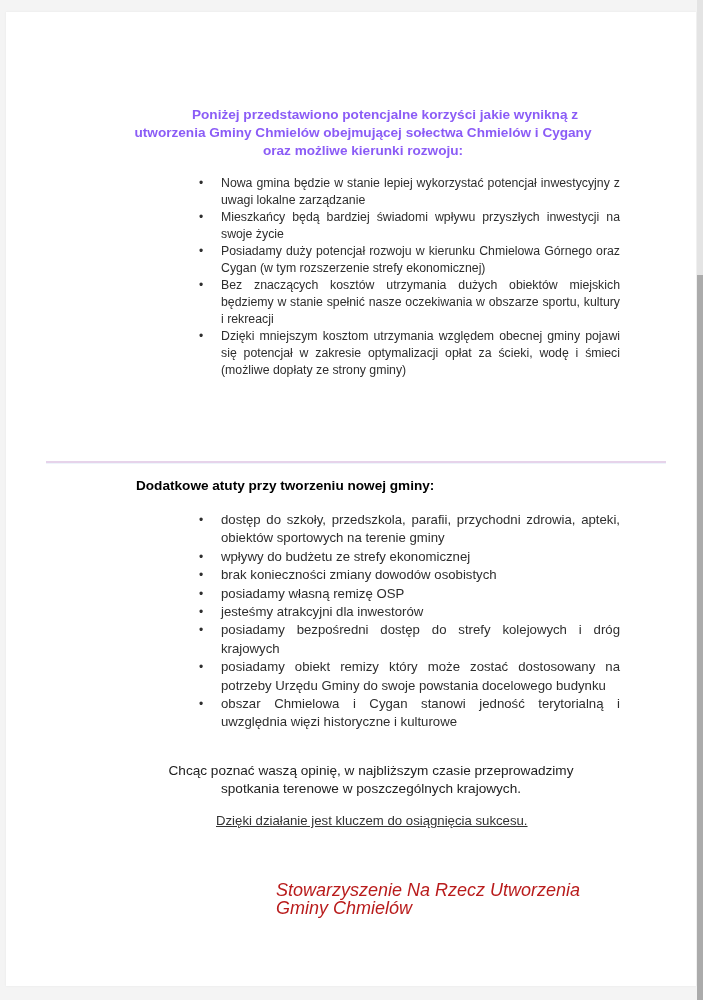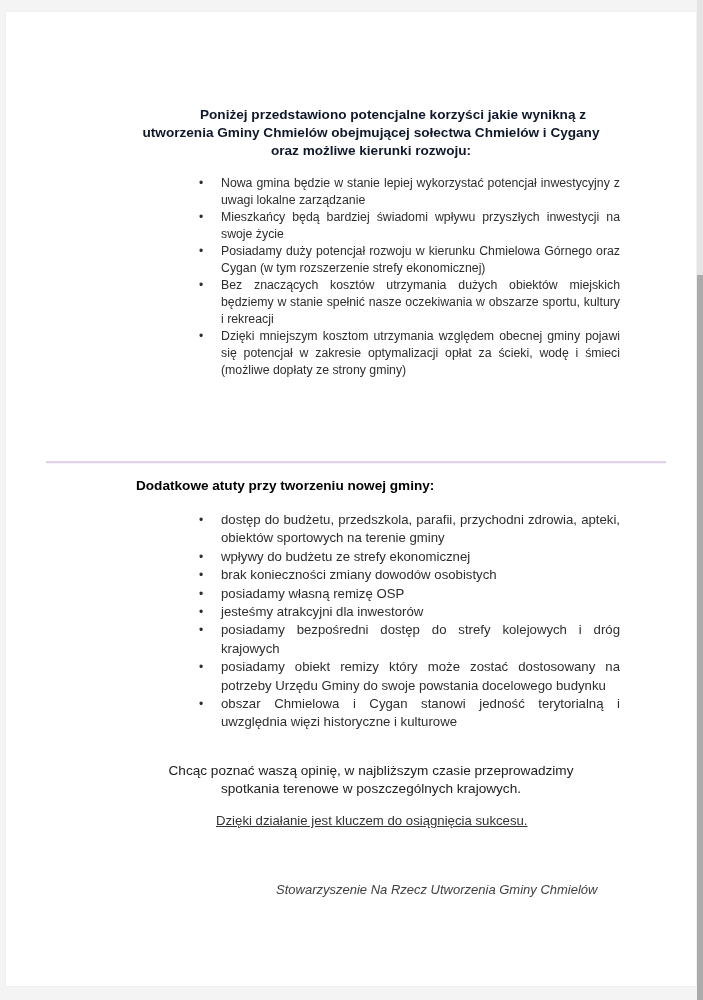--- a/index.html
+++ b/index.html
@@ -42,14 +42,14 @@
     }
     .heading1 {
       position: absolute;
-      left: 130px;
+      left: 122px;
       top: 94px;
       width: 470px;
       text-align: center;
       font-weight: bold;
       font-size: 13.6px;
       line-height: 18px;
-      color: #0f172a;
+      color: #8b5cf6;
     }
     .heading1 .line { display: block; }
     .heading1 .l1 { padding-left: 64px; text-align: left; }

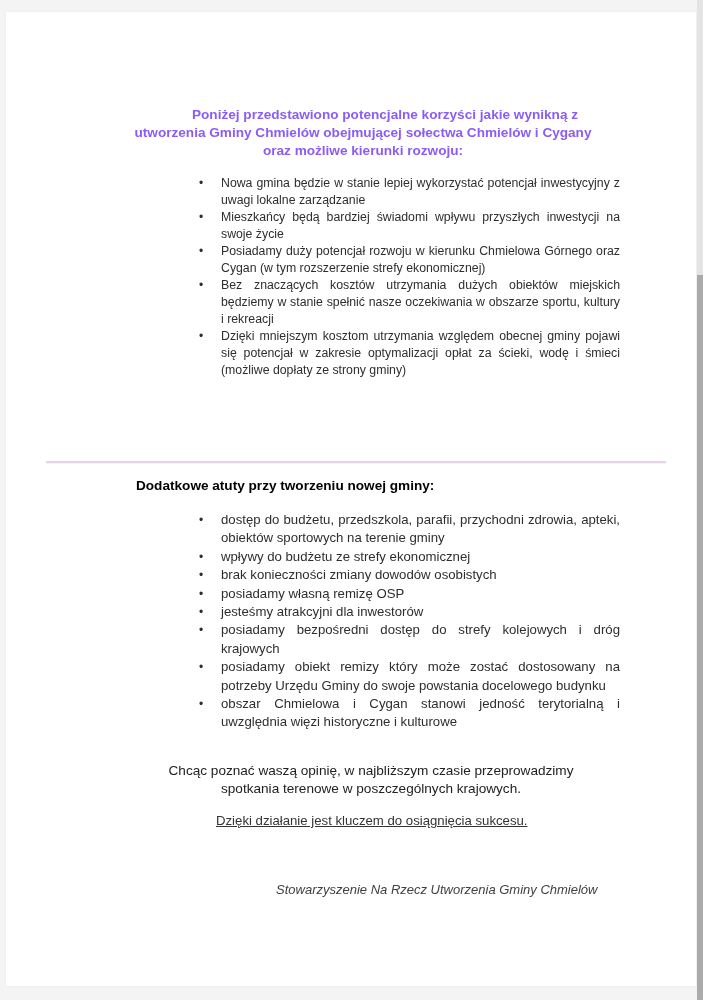--- a/index.html
+++ b/index.html
@@ -165,7 +165,7 @@
   <div class="heading2">Dodatkowe atuty przy tworzeniu nowej gminy:</div>
 
   <ul class="list list2">
-    <li><span class="bullet">•</span><span>dostęp do budżetu, przedszkola, parafii, przychodni zdrowia, apteki, obiektów sportowych na terenie gminy</span></li>
+    <li><span class="bullet">•</span><span>dostęp do szkoły, przedszkola, parafii, przychodni zdrowia, apteki, obiektów sportowych na terenie gminy</span></li>
     <li><span class="bullet">•</span><span>wpływy do budżetu ze strefy ekonomicznej</span></li>
     <li><span class="bullet">•</span><span>brak konieczności zmiany dowodów osobistych</span></li>
     <li><span class="bullet">•</span><span>posiadamy własną remizę OSP</span></li>

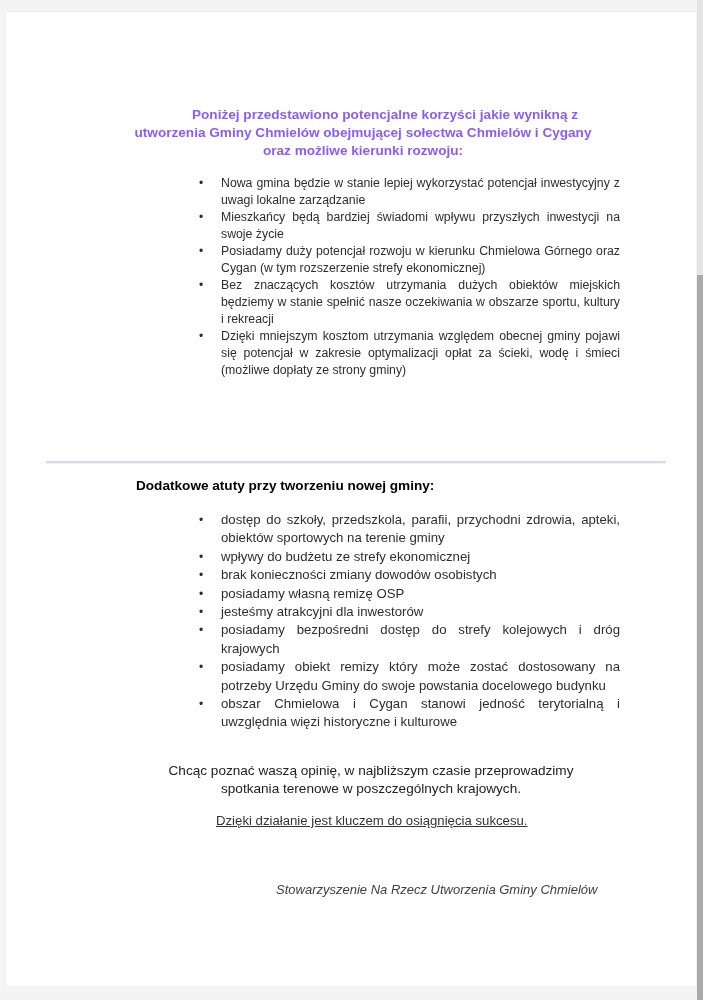--- a/index.html
+++ b/index.html
@@ -135,10 +135,10 @@
       left: 270px;
       top: 869px;
       width: 360px;
-      font-size: 13px;
+      font-size: 18px;
       line-height: 18px;
       font-style: italic;
-      color: #404040;
+      color: #b91c1c;
     }
   </style>
 </head>

